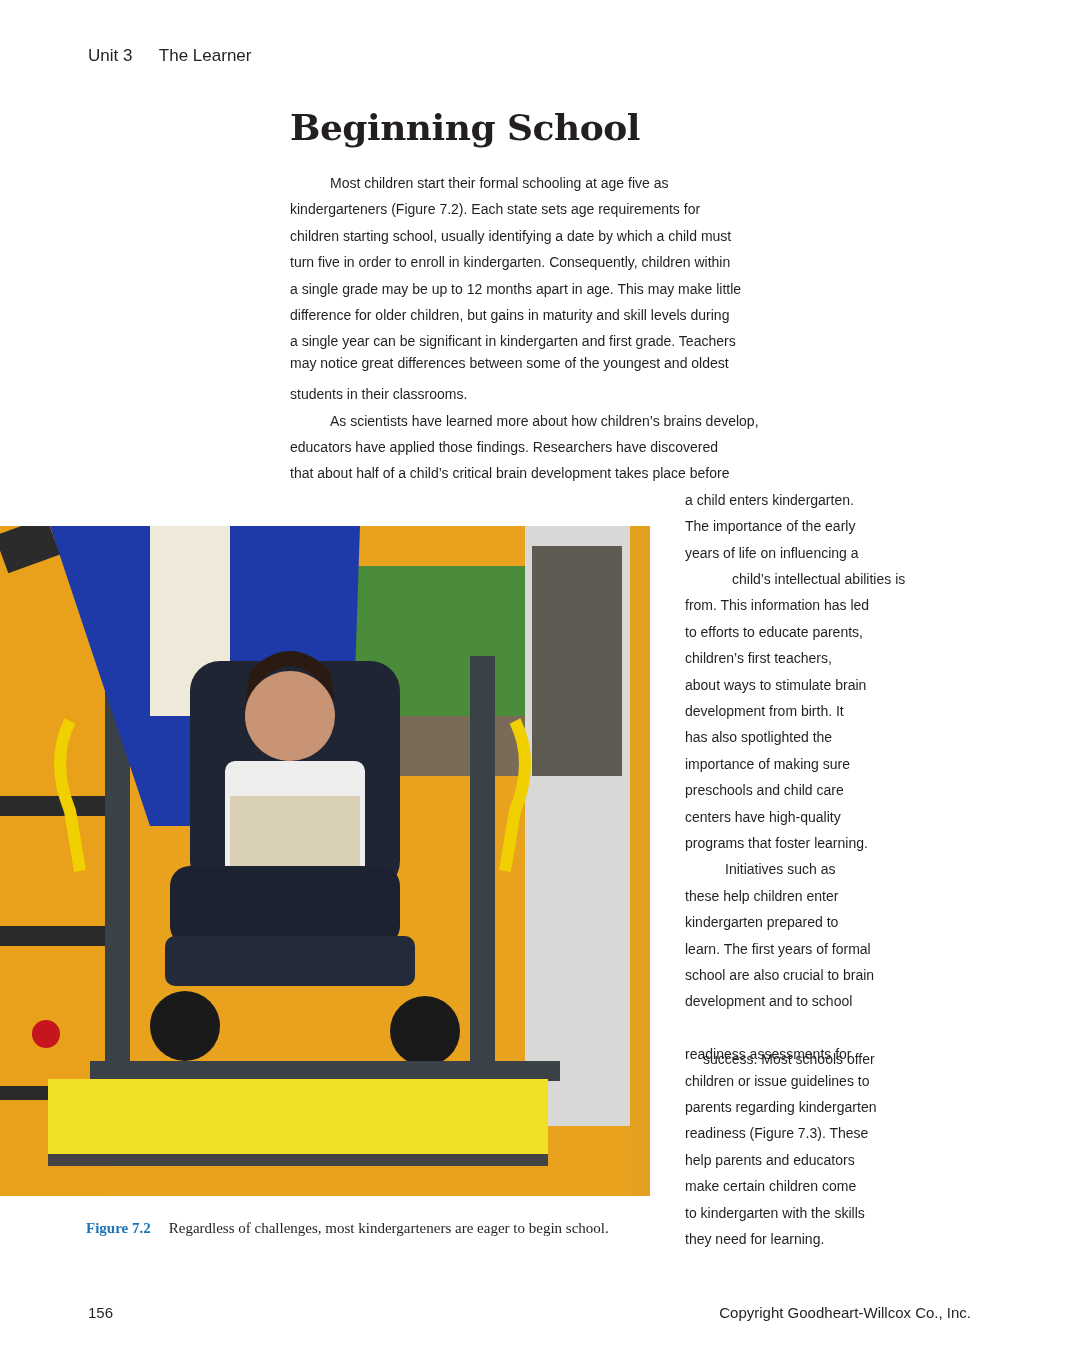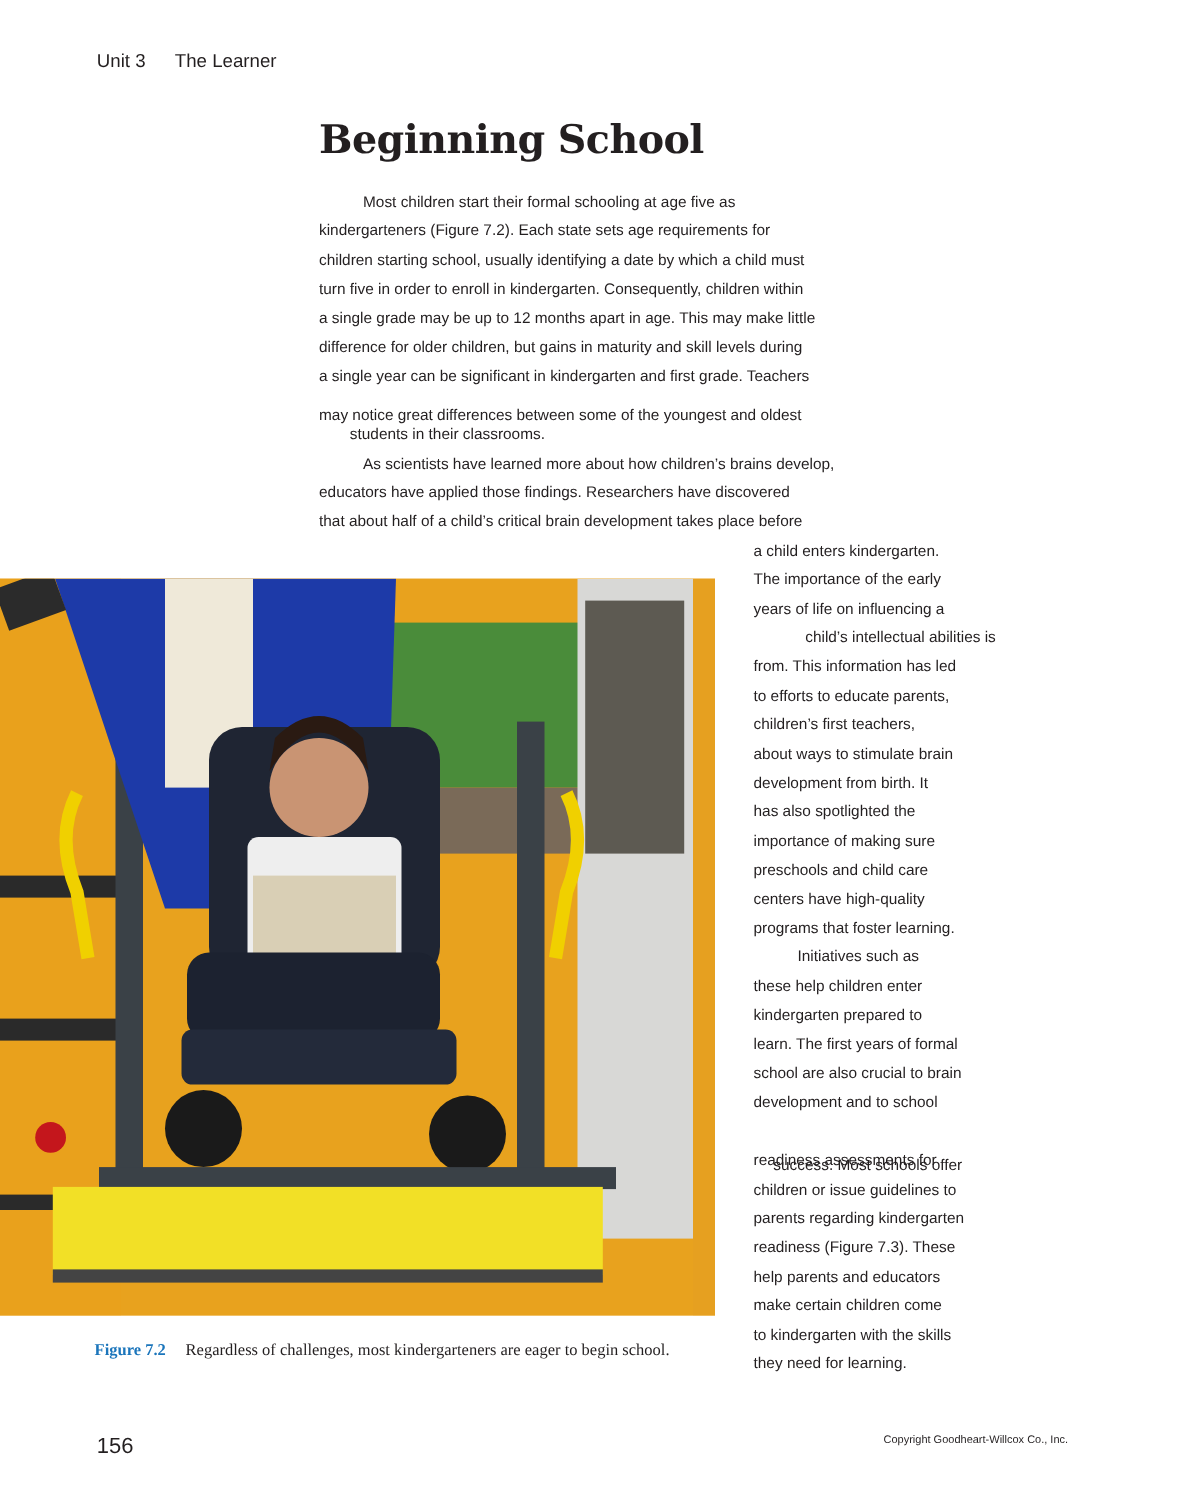--- a/index.html
+++ b/index.html
@@ -32,7 +32,7 @@
     <div class="line" style="left: 290px; top: 275.6px;">a single grade may be up to 12 months apart in age. This may make little</div>
     <div class="line" style="left: 290px; top: 302px;">difference for older children, but gains in maturity and skill levels during</div>
     <div class="line" style="left: 290px; top: 328.4px;">a single year can be significant in kindergarten and first grade. Teachers</div>
-    <div class="line" style="left: 290px; top: 364px;">may notice great differences between some of the youngest and oldest</div>
+    <div class="line" style="left: 290px; top: 350px;">may notice great differences between some of the youngest and oldest</div>
     <div class="line" style="left: 290px; top: 381.2px; margin-left: 28px;">students in their classrooms.</div>
     <div class="line" style="left: 330px; top: 407.6px;">As scientists have learned more about how children’s brains develop,</div>
     <div class="line" style="left: 290px; top: 434px;">educators have applied those findings. Researchers have discovered</div>

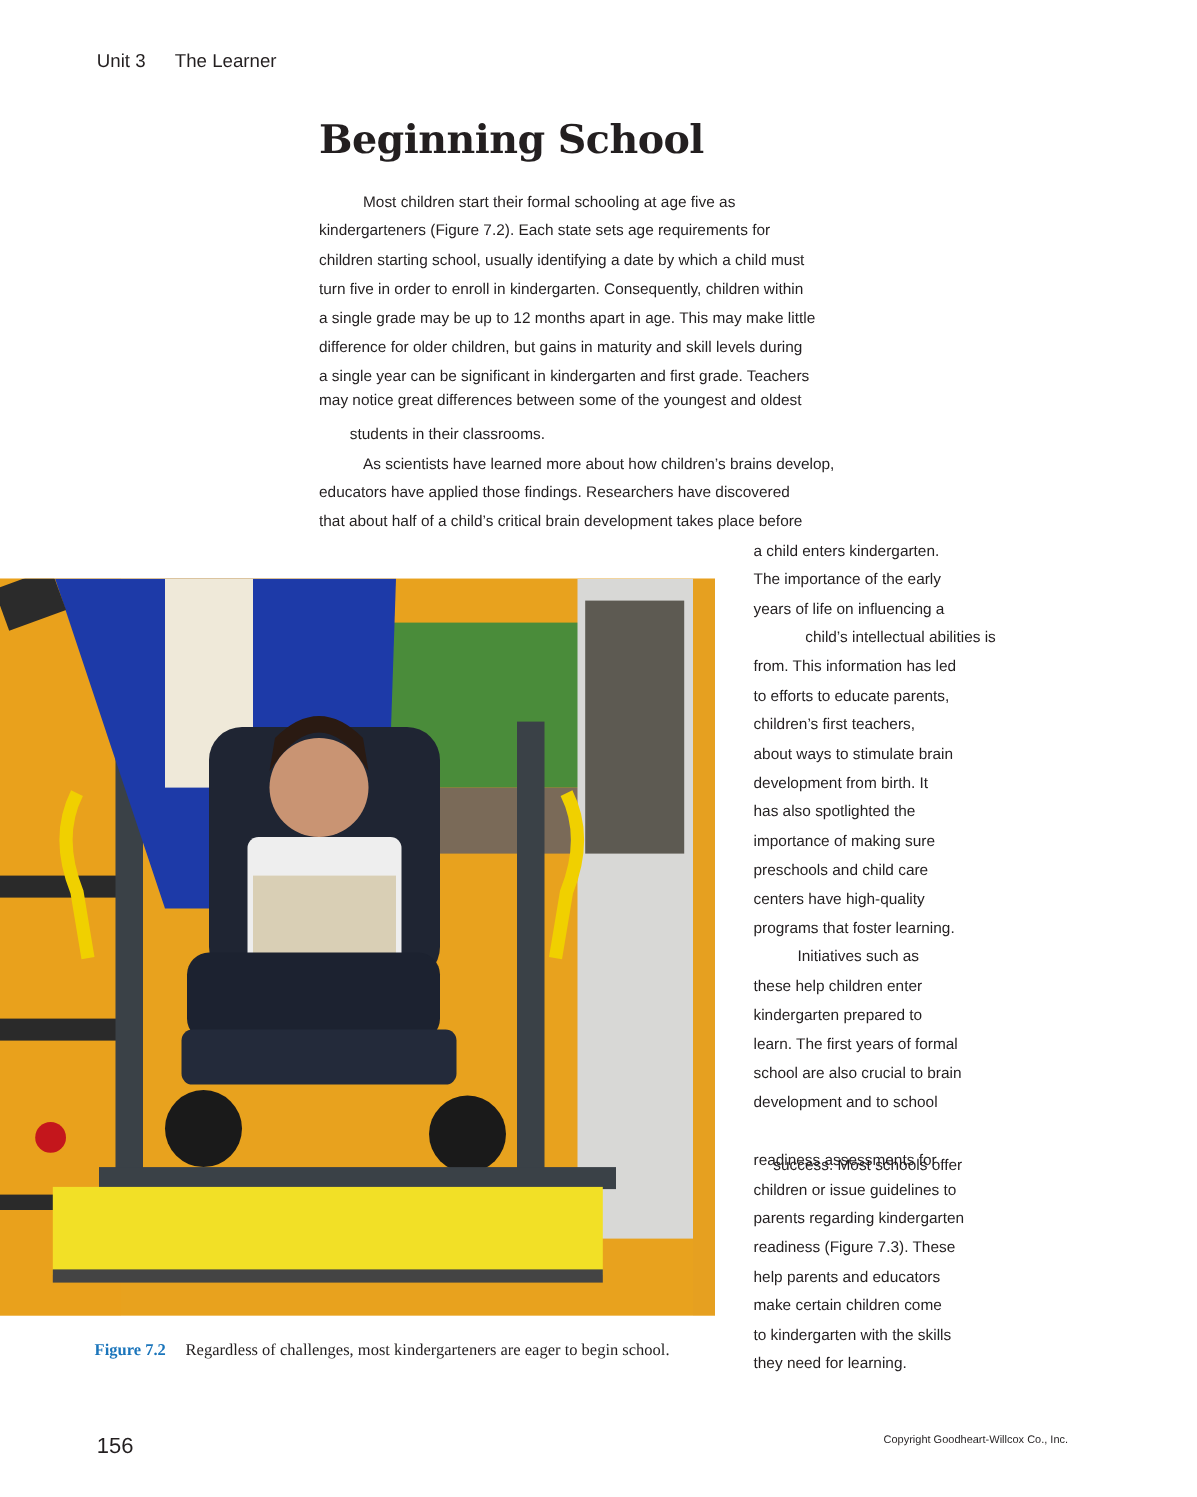--- a/index.html
+++ b/index.html
@@ -33,7 +33,7 @@
     <div class="line" style="left: 290px; top: 302px;">difference for older children, but gains in maturity and skill levels during</div>
     <div class="line" style="left: 290px; top: 328.4px;">a single year can be significant in kindergarten and first grade. Teachers</div>
     <div class="line" style="left: 290px; top: 350px;">may notice great differences between some of the youngest and oldest</div>
-    <div class="line" style="left: 290px; top: 381.2px; margin-left: 28px;">students in their classrooms.</div>
+    <div class="line" style="left: 290px; top: 381.2px;">students in their classrooms.</div>
     <div class="line" style="left: 330px; top: 407.6px;">As scientists have learned more about how children’s brains develop,</div>
     <div class="line" style="left: 290px; top: 434px;">educators have applied those findings. Researchers have discovered</div>
     <div class="line" style="left: 290px; top: 460.4px;">that about half of a child’s critical brain development takes place before</div>

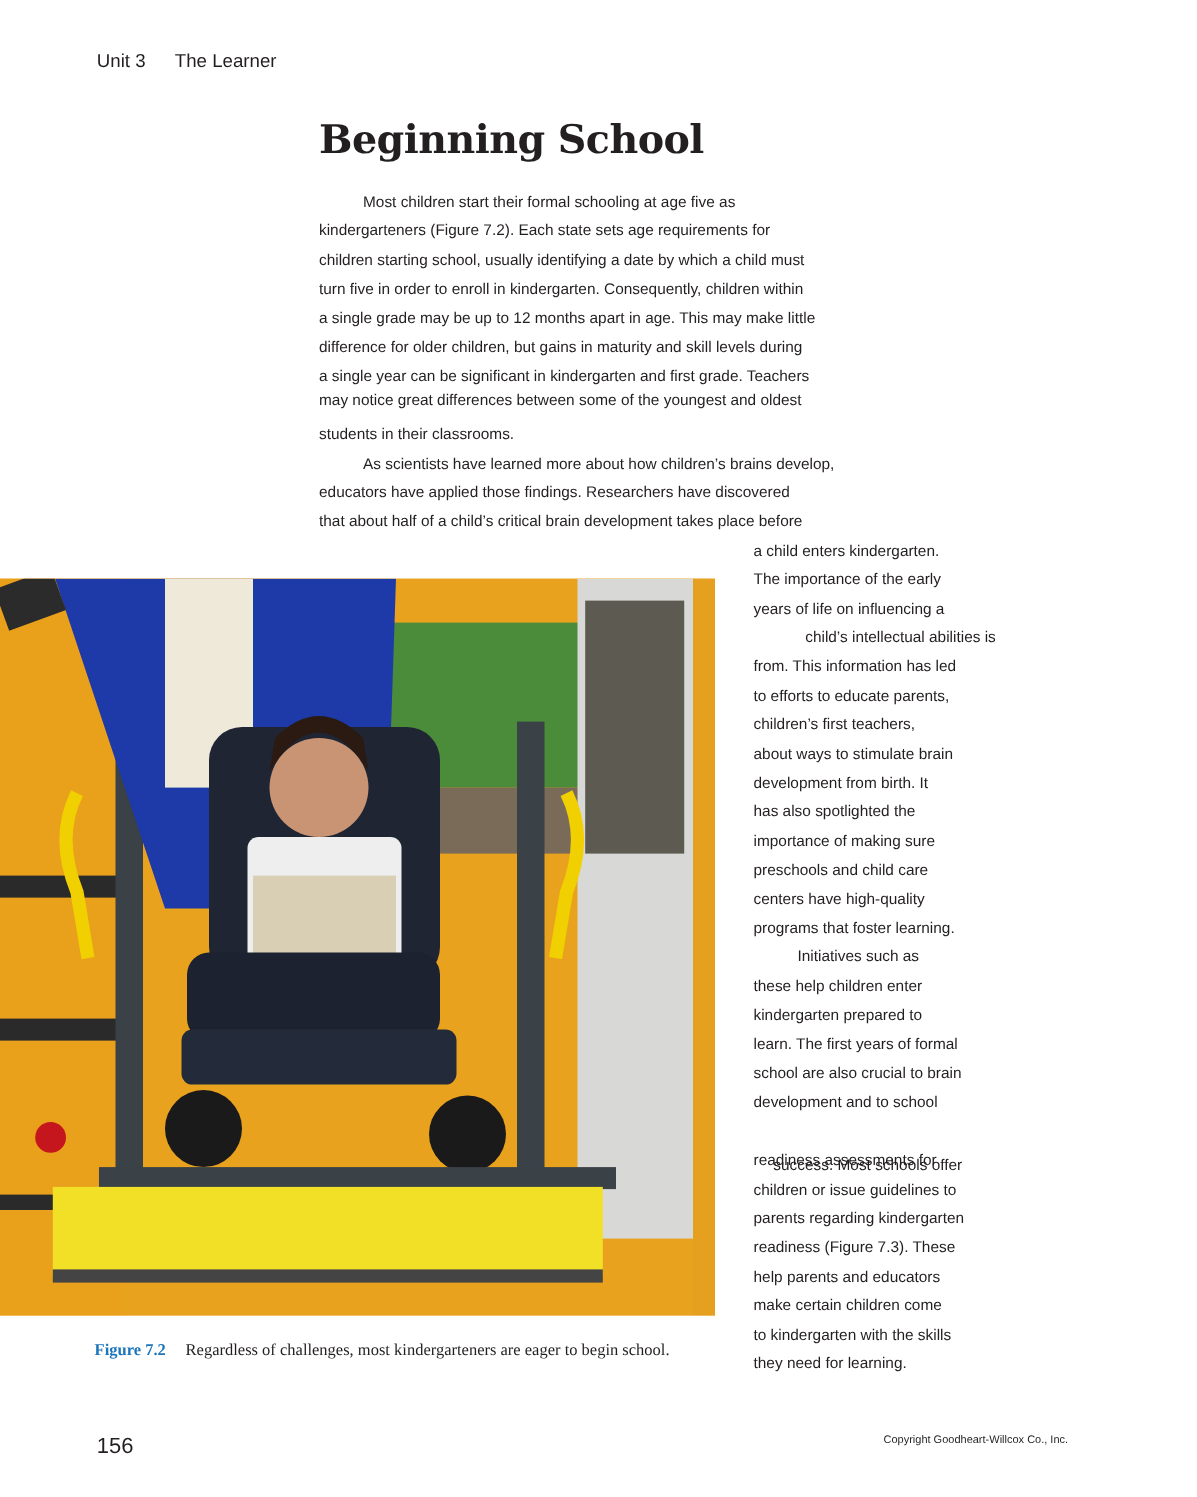--- a/index.html
+++ b/index.html
@@ -11,7 +11,7 @@
   .photo{position:absolute;left:0;top:526px;width:650px;height:670px;overflow:hidden;background:#e8a21e;}
   .caption{position:absolute;left:86px;top:1216px;width:560px;font-family:"Liberation Serif",serif;font-size:15px;line-height:25px;color:#231f20;}
   .caption .fig{color:#1b75bb;font-weight:bold;margin-right:18px;}
-  .footer-l{position:absolute;left:88px;top:1304px;font-size:20px;}
+  .footer-l{position:absolute;left:88px;top:1304px;font-size:15px;}
   .footer-r{position:absolute;right:117px;top:1304px;font-size:10px;}
 </style>
 </head>

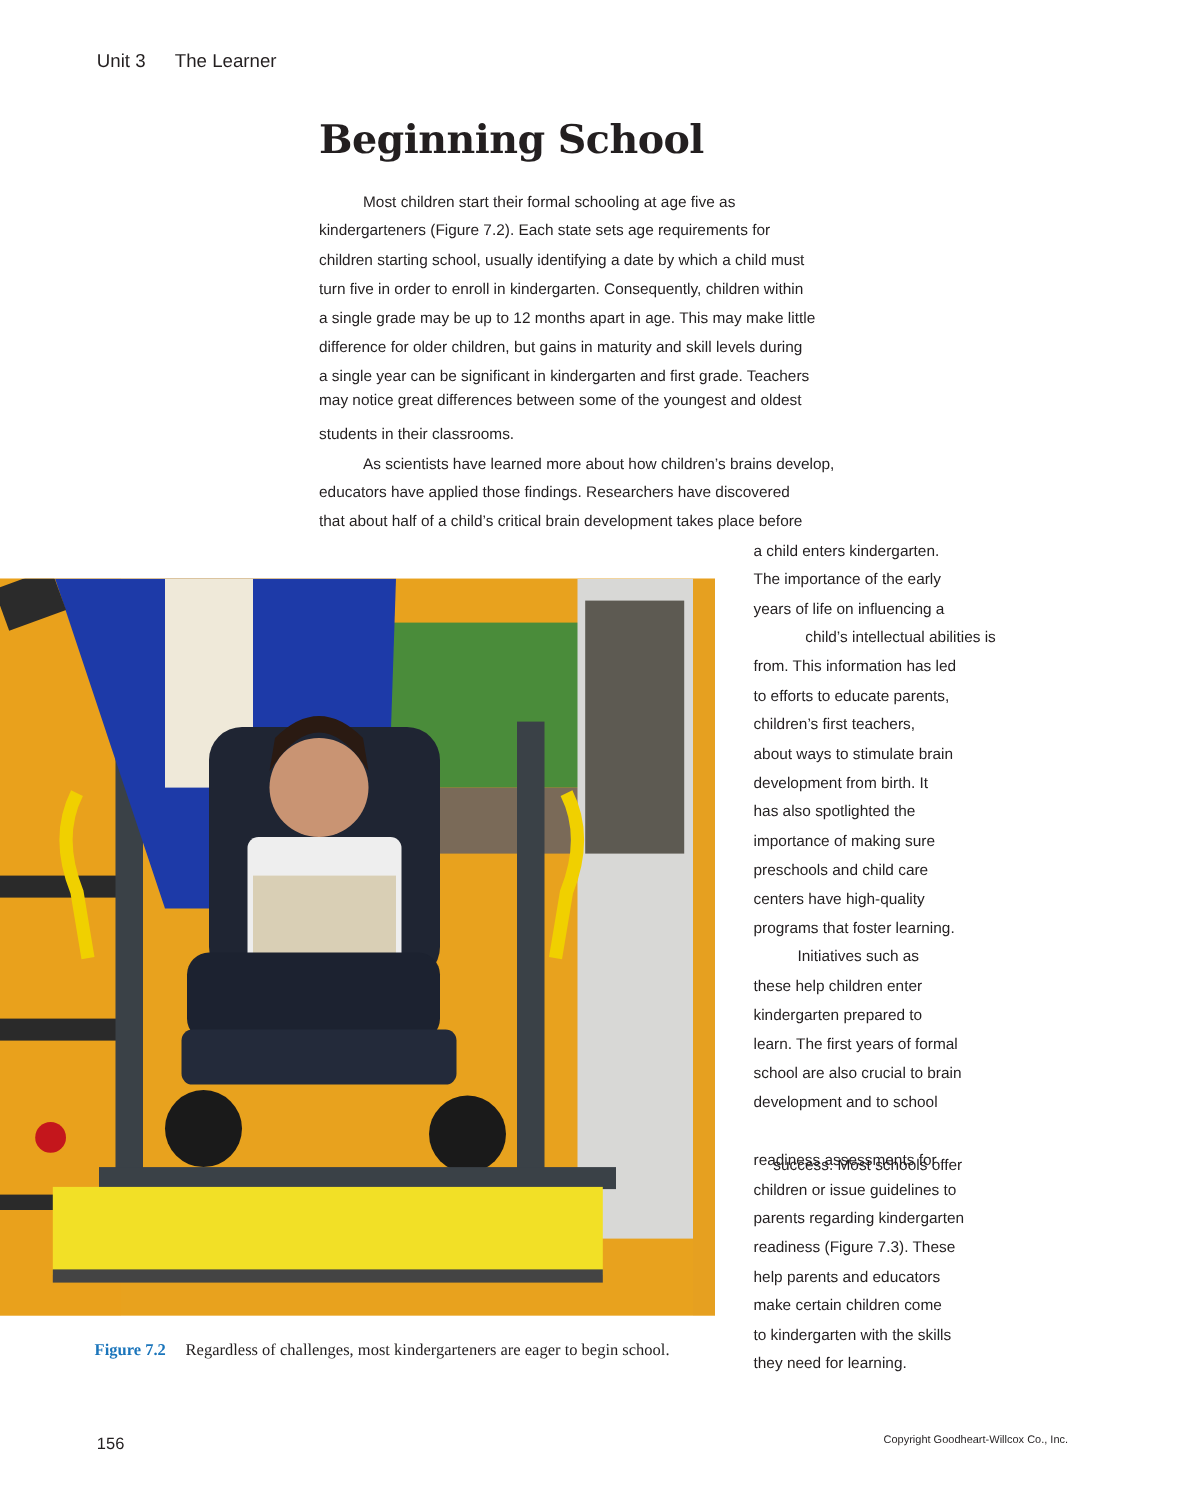--- a/index.html
+++ b/index.html
@@ -12,7 +12,7 @@
   .caption{position:absolute;left:86px;top:1216px;width:560px;font-family:"Liberation Serif",serif;font-size:15px;line-height:25px;color:#231f20;}
   .caption .fig{color:#1b75bb;font-weight:bold;margin-right:18px;}
   .footer-l{position:absolute;left:88px;top:1304px;font-size:15px;}
-  .footer-r{position:absolute;right:117px;top:1304px;font-size:10px;}
+  .footer-r{position:absolute;right:117px;top:1304px;font-size:15px;}
 </style>
 </head>
 <body>

